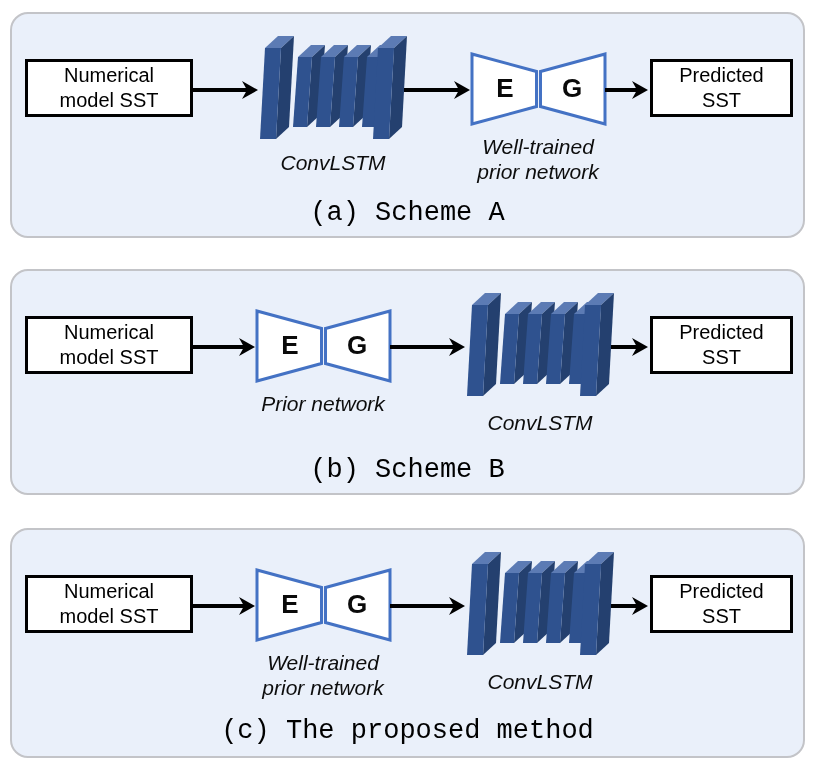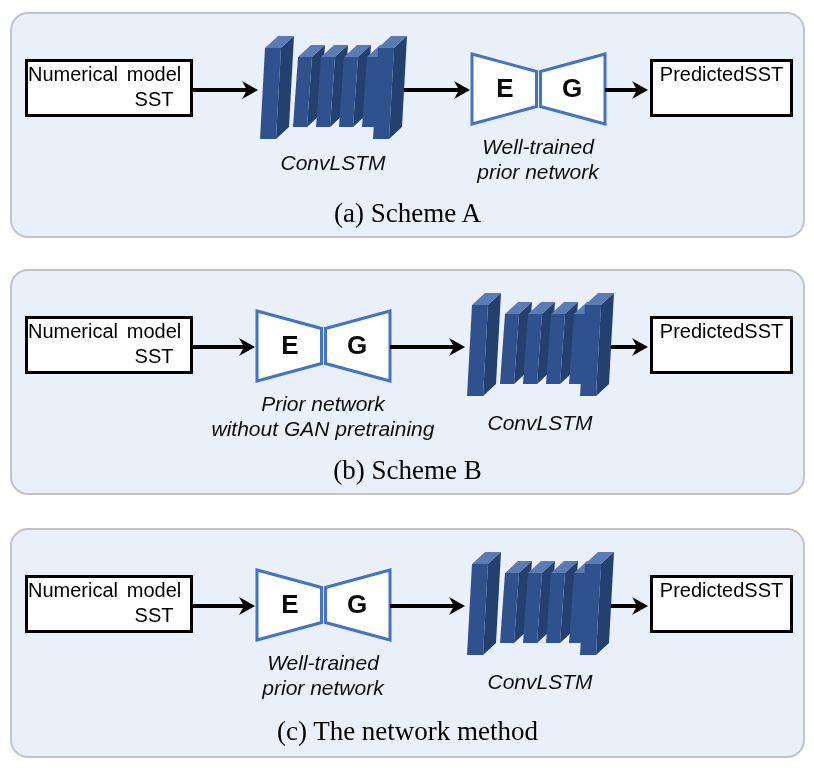--- a/index.html
+++ b/index.html
@@ -9,7 +9,7 @@
          border:2px solid var(--panel-border,#C3C4C8);border-radius:18px;box-sizing:border-box;}
   .panel svg{position:absolute;left:0;top:0;}
   .io-box{position:absolute;background:#ffffff;border:3px solid #000;box-sizing:border-box;
-          display:flex;flex-direction:row;justify-content:center;text-align:center;
+          display:flex;flex-direction:column;justify-content:center;text-align:center;
           font-size:20px;line-height:25px;color:#000;}
   .net-label{position:absolute;transform:translateX(-50%);text-align:center;
              font-style:italic;font-size:21px;line-height:25px;color:#0d0d0d;white-space:nowrap;}

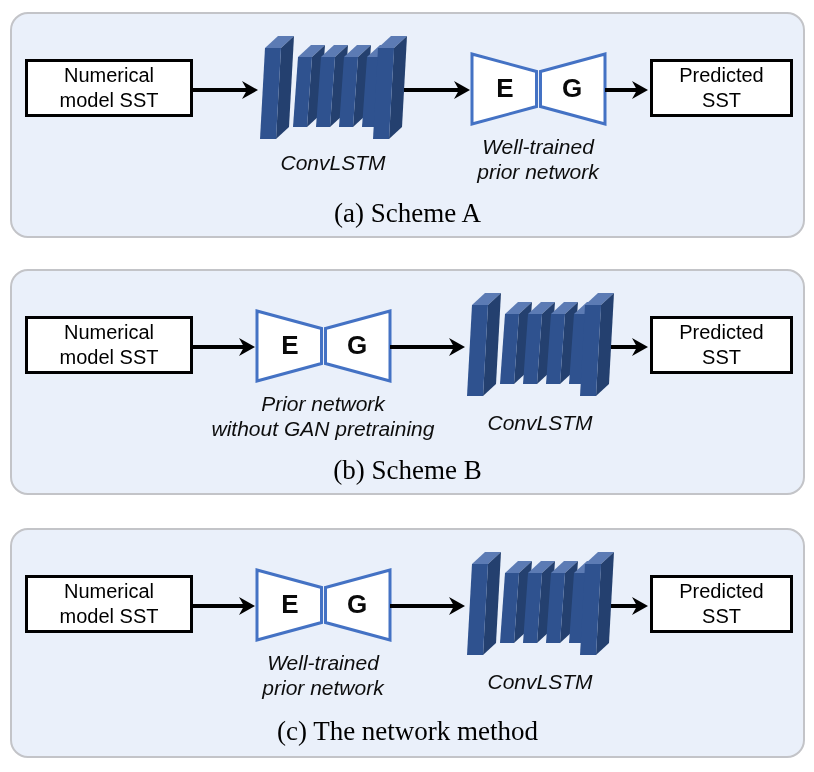--- a/index.html
+++ b/index.html
@@ -14,7 +14,7 @@
   .net-label{position:absolute;transform:translateX(-50%);text-align:center;
              font-style:italic;font-size:21px;line-height:25px;color:#0d0d0d;white-space:nowrap;}
   .caption{position:absolute;left:0;width:100%;text-align:center;
-           font-family:Liberation Serif, serif;font-size:27px;color:#000;}
+           font-family:Liberation Mono, monospace;font-size:27px;color:#000;}
   text.eg{font-family:"Liberation Sans",sans-serif;font-weight:bold;font-size:26px;
           fill:#0a0a0a;text-anchor:middle;}
 </style>

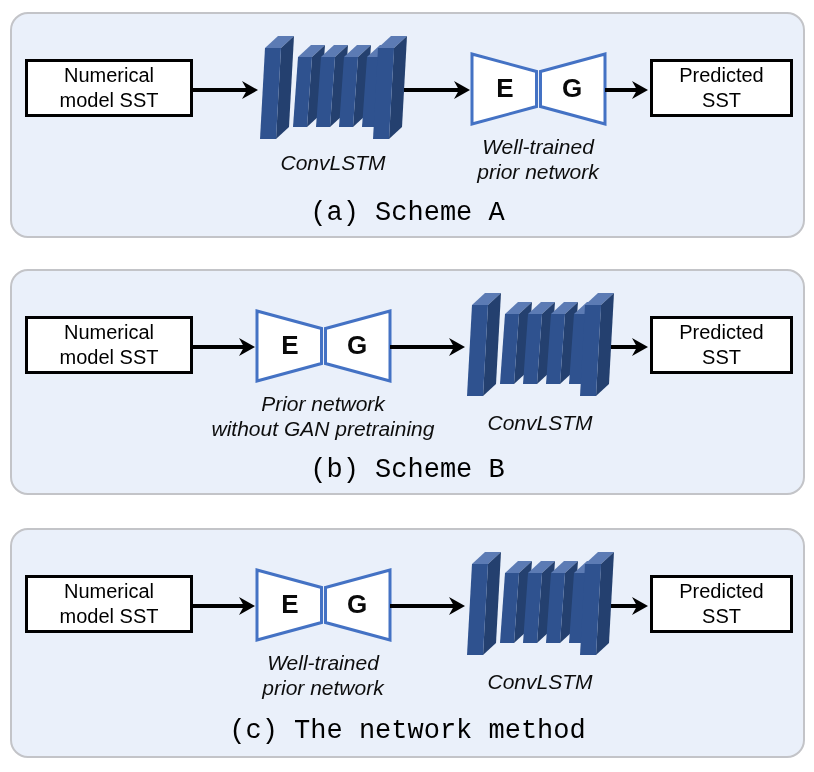--- a/index.html
+++ b/index.html
@@ -119,7 +119,6 @@
     </div>
     <div class="net-label" style="left:311px;top:120px;">
       <div>Prior network</div>
-      <div>without GAN pretraining</div>
     </div>
     <div class="net-label" style="left:528px;top:139px;">ConvLSTM</div>
     <div class="caption" style="top:184px;text-align:center;">(b) Scheme B</div>

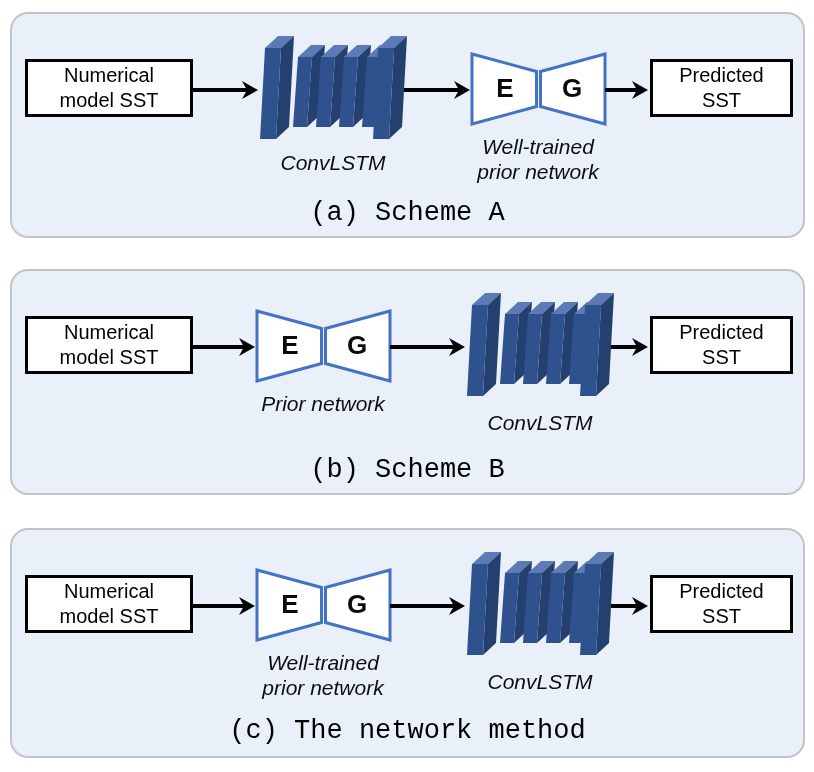--- a/index.html
+++ b/index.html
@@ -172,7 +172,7 @@
       <div>prior network</div>
     </div>
     <div class="net-label" style="left:528px;top:139px;">ConvLSTM</div>
-    <div class="caption" style="top:186px;">(c) The network method</div>
+    <div class="caption" style="top:186px;">(c) The proposed method</div>
   </div>
 
 </div>

